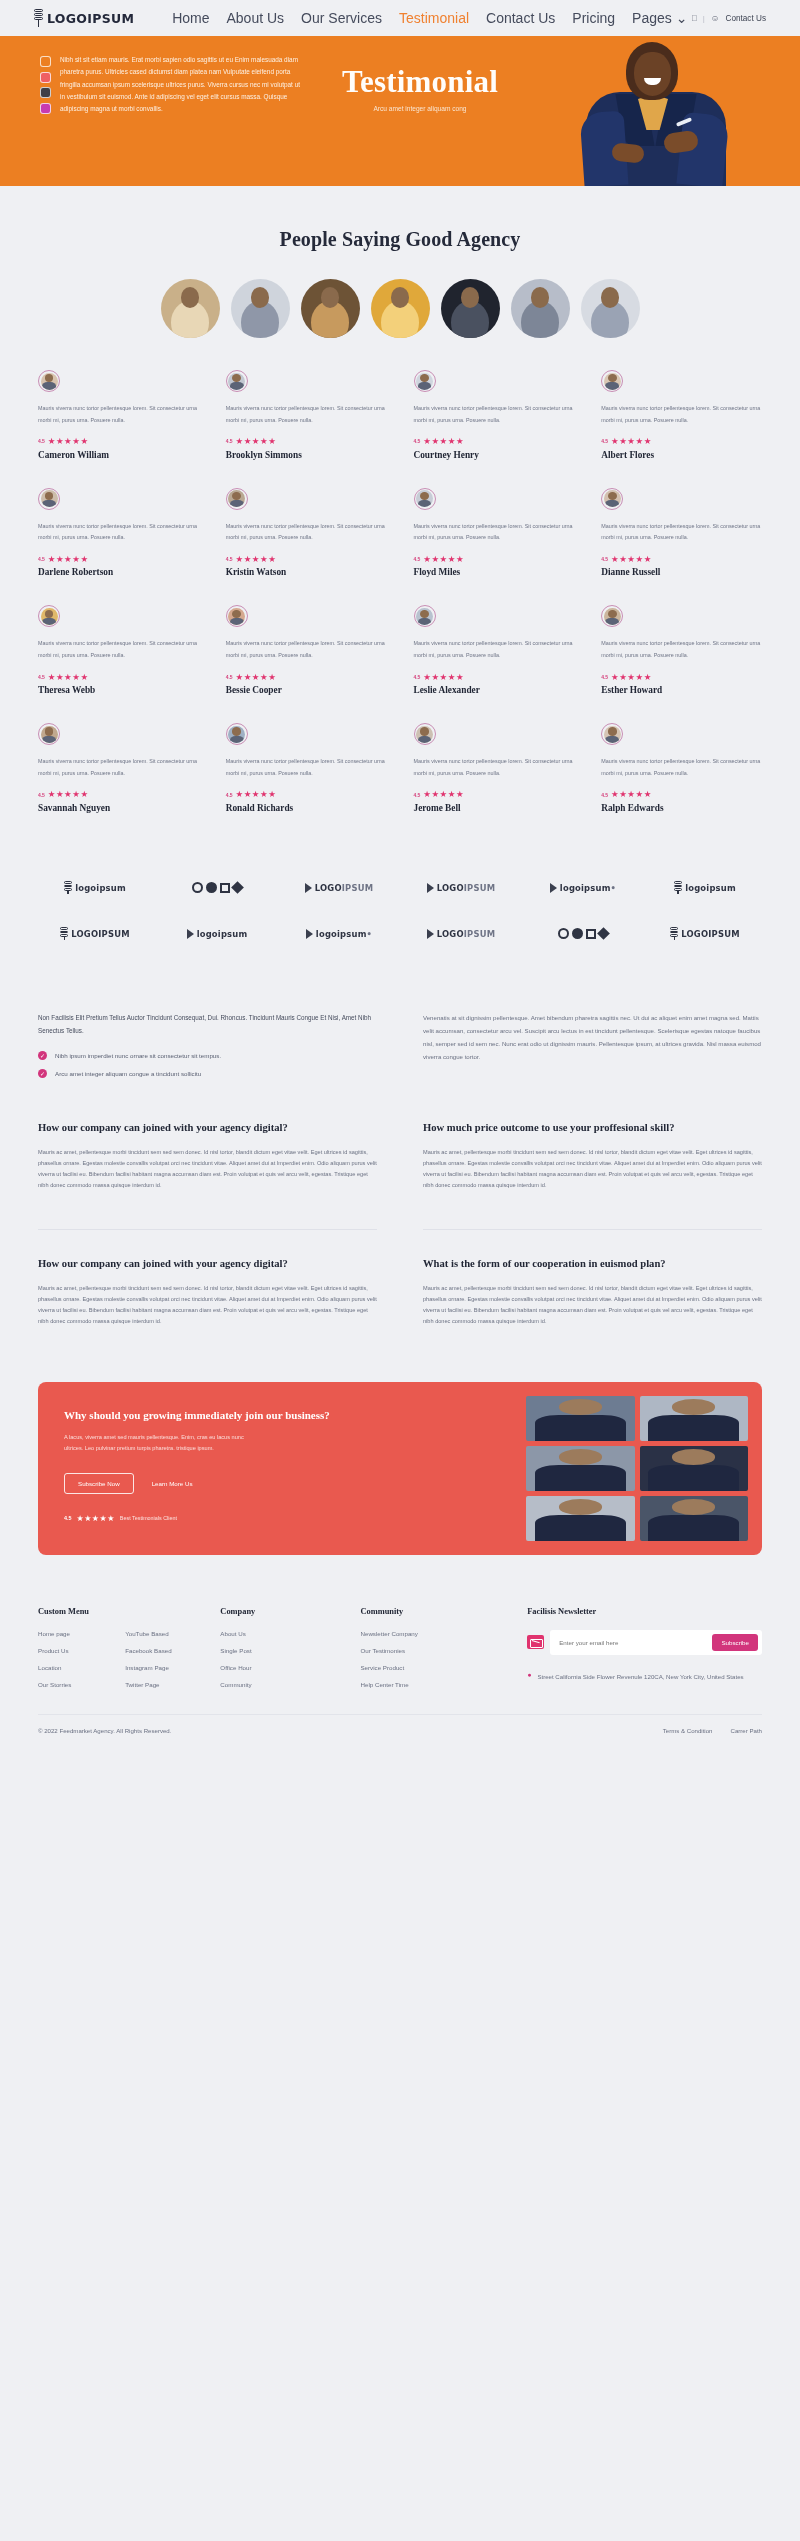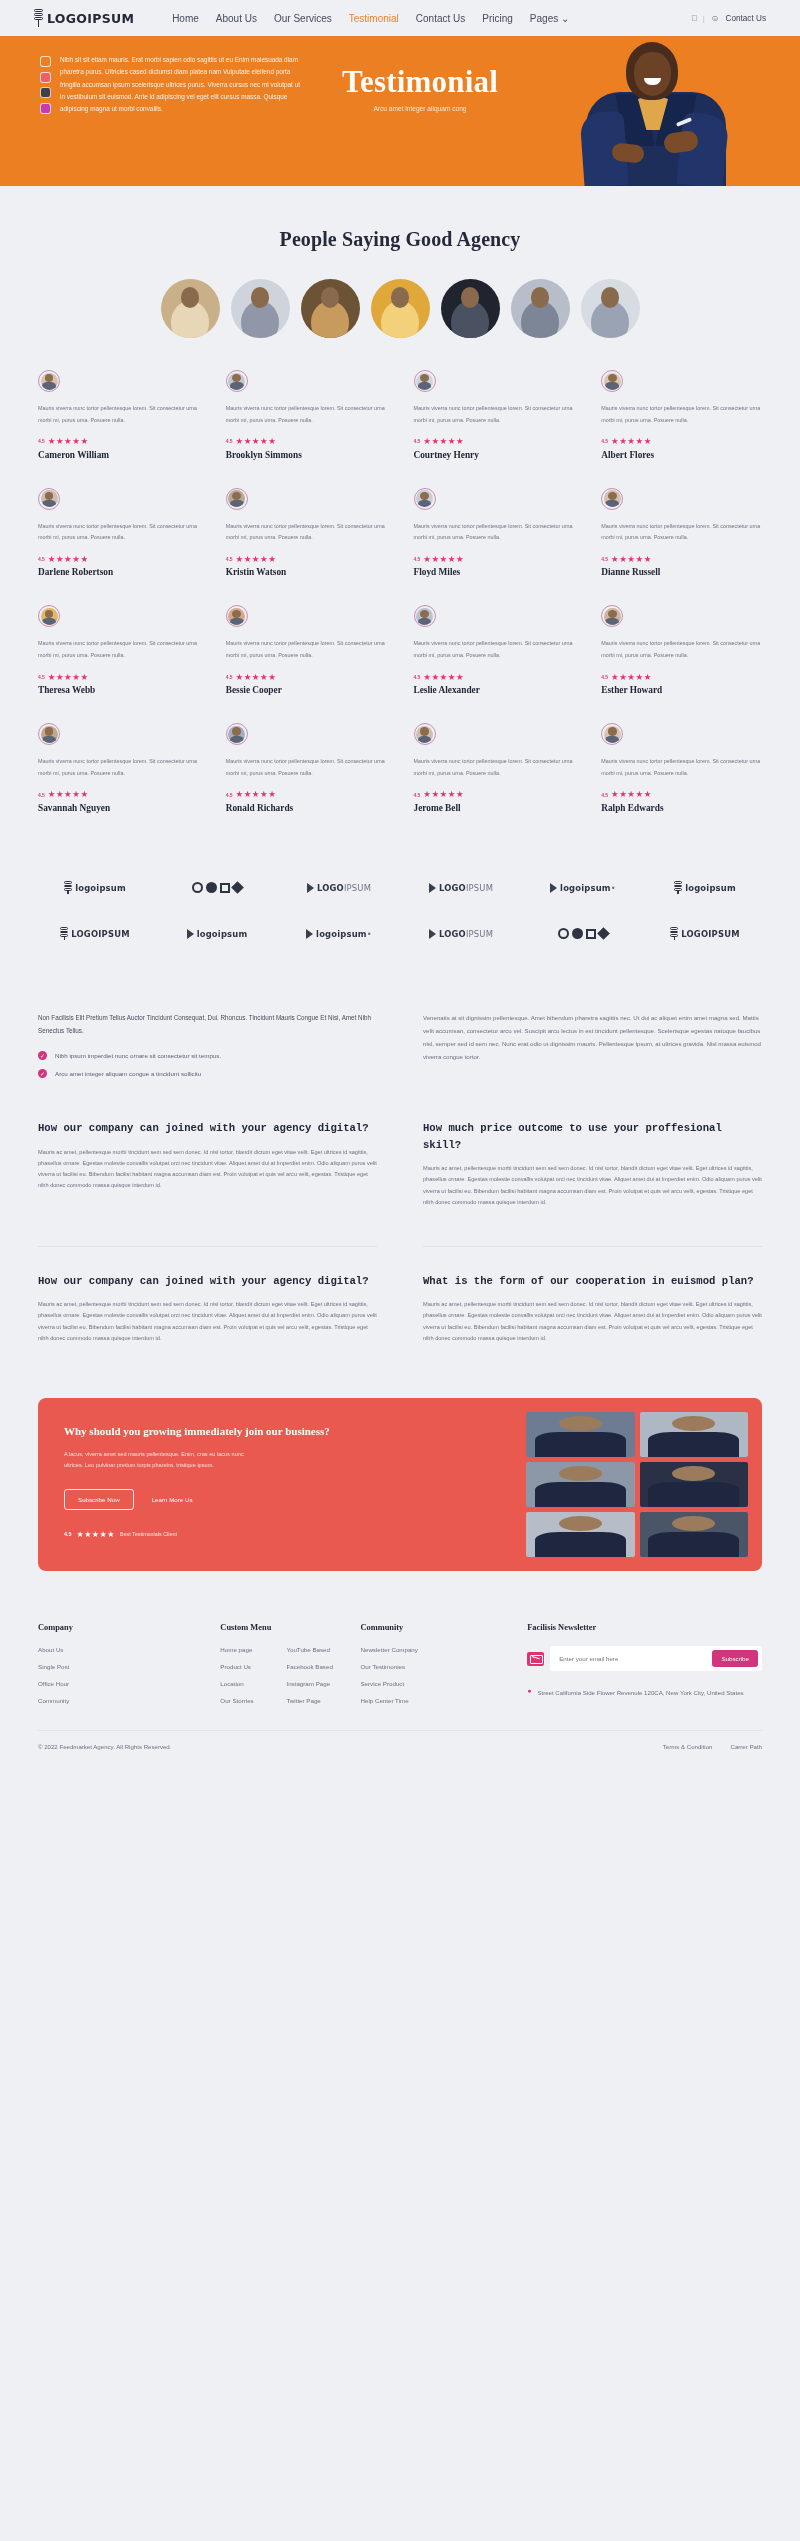--- a/index.html
+++ b/index.html
@@ -39,7 +39,7 @@
   }
   .nav-links { display: flex; align-items: center; gap: 17px; margin-left: 38px; }
   .nav-links a {
-    font-size: 10px; color: #454b5c; text-decoration: none; white-space: nowrap;
+    font-size: 14px; color: #454b5c; text-decoration: none; white-space: nowrap;
   }
   .nav-links a.active { color: #f08130; }
   .nav-right { margin-left: auto; display: flex; align-items: center; gap: 6px; }

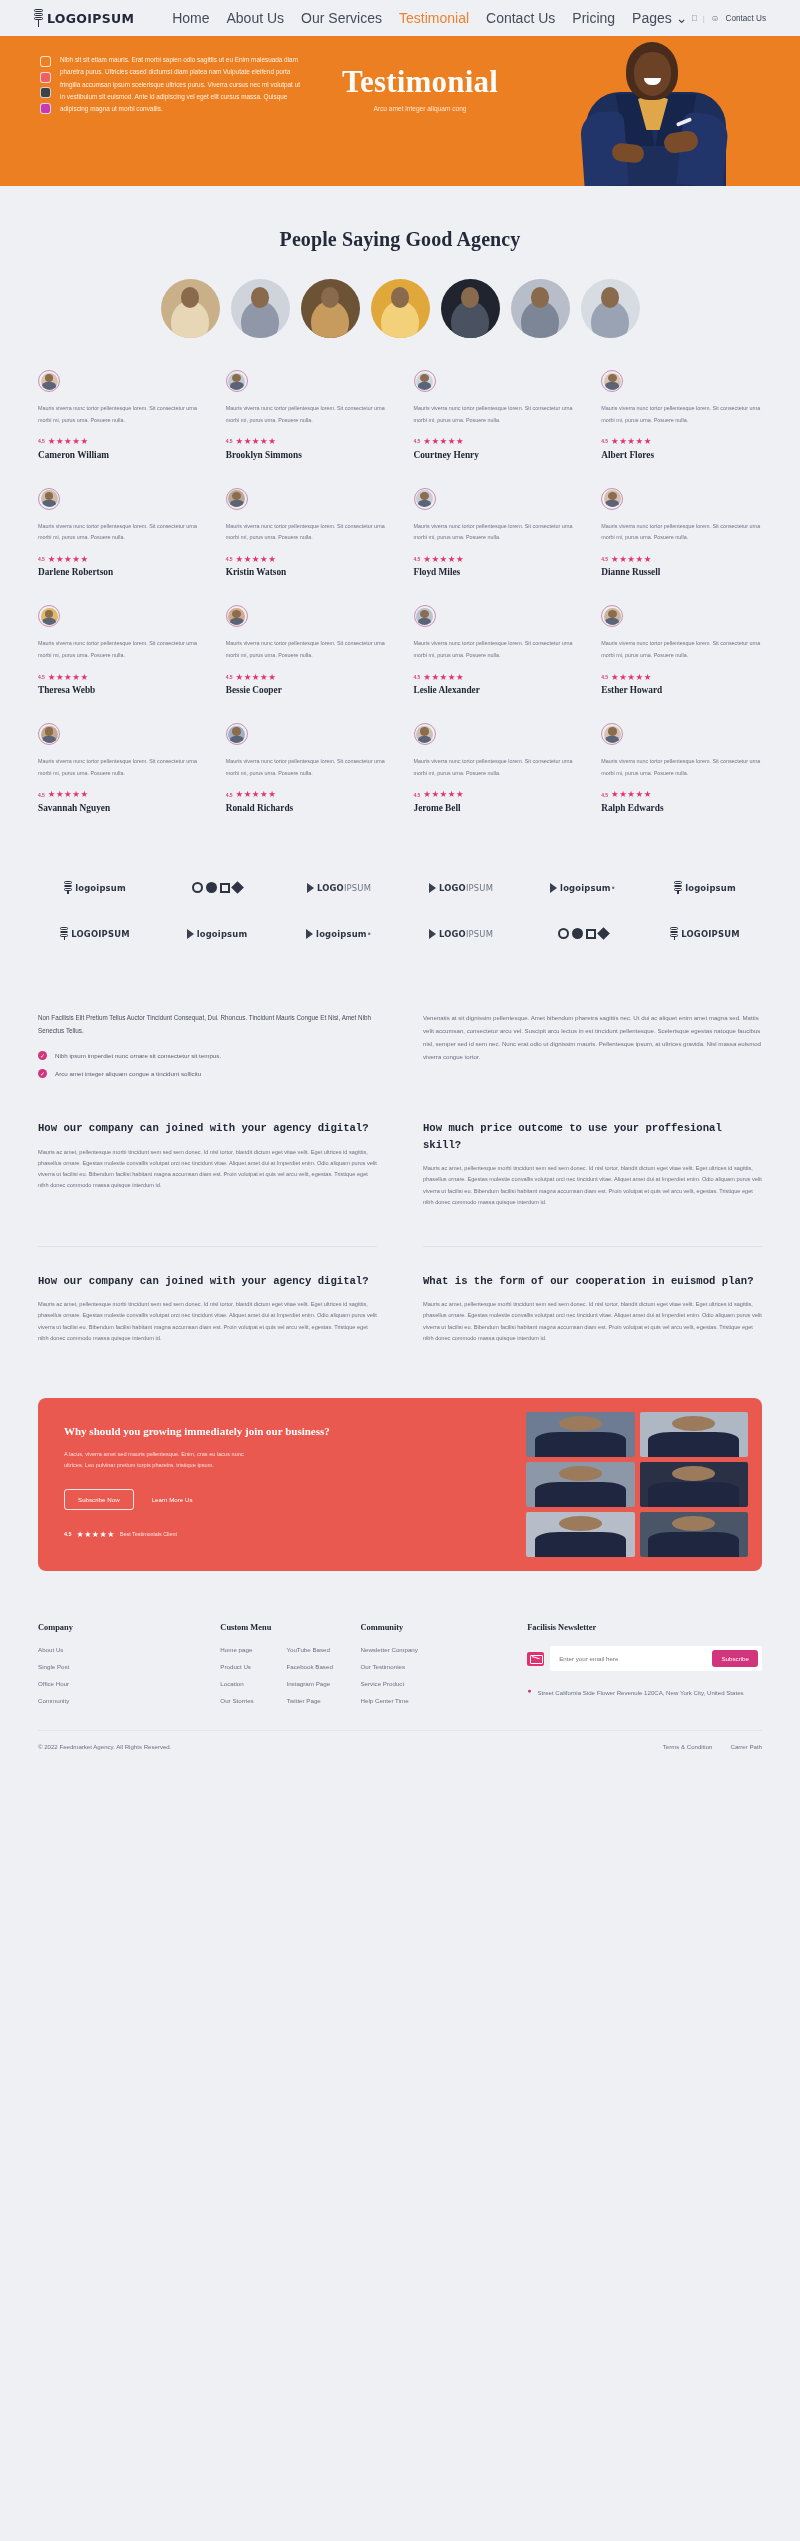--- a/index.html
+++ b/index.html
@@ -158,7 +158,7 @@
   }
   .logo-cell { display: flex; align-items: center; justify-content: center; gap: 3px; }
   .lg-txt { font-size: 8.4px; font-weight: bold; color: #2f3443; letter-spacing: .2px; white-space: nowrap; font-family:"DejaVu Sans", sans-serif;}
-  .lg-txt .lt { font-weight: normal; color: #6f7486; margin-top: 45px; }
+  .lg-txt .lt { font-weight: bold; color: #6f7486; margin-top: 45px; }
   .lg-mark { width: 8px; height: 13px; position: relative; flex: none; }
   .lg-mark i { position:absolute; left:0; width:8px; height:2.6px; border:1px solid #2f3443; border-radius:2px; }
   .lg-mark i:nth-child(1){top:0} .lg-mark i:nth-child(2){top:3.4px} .lg-mark i:nth-child(3){top:6.8px}

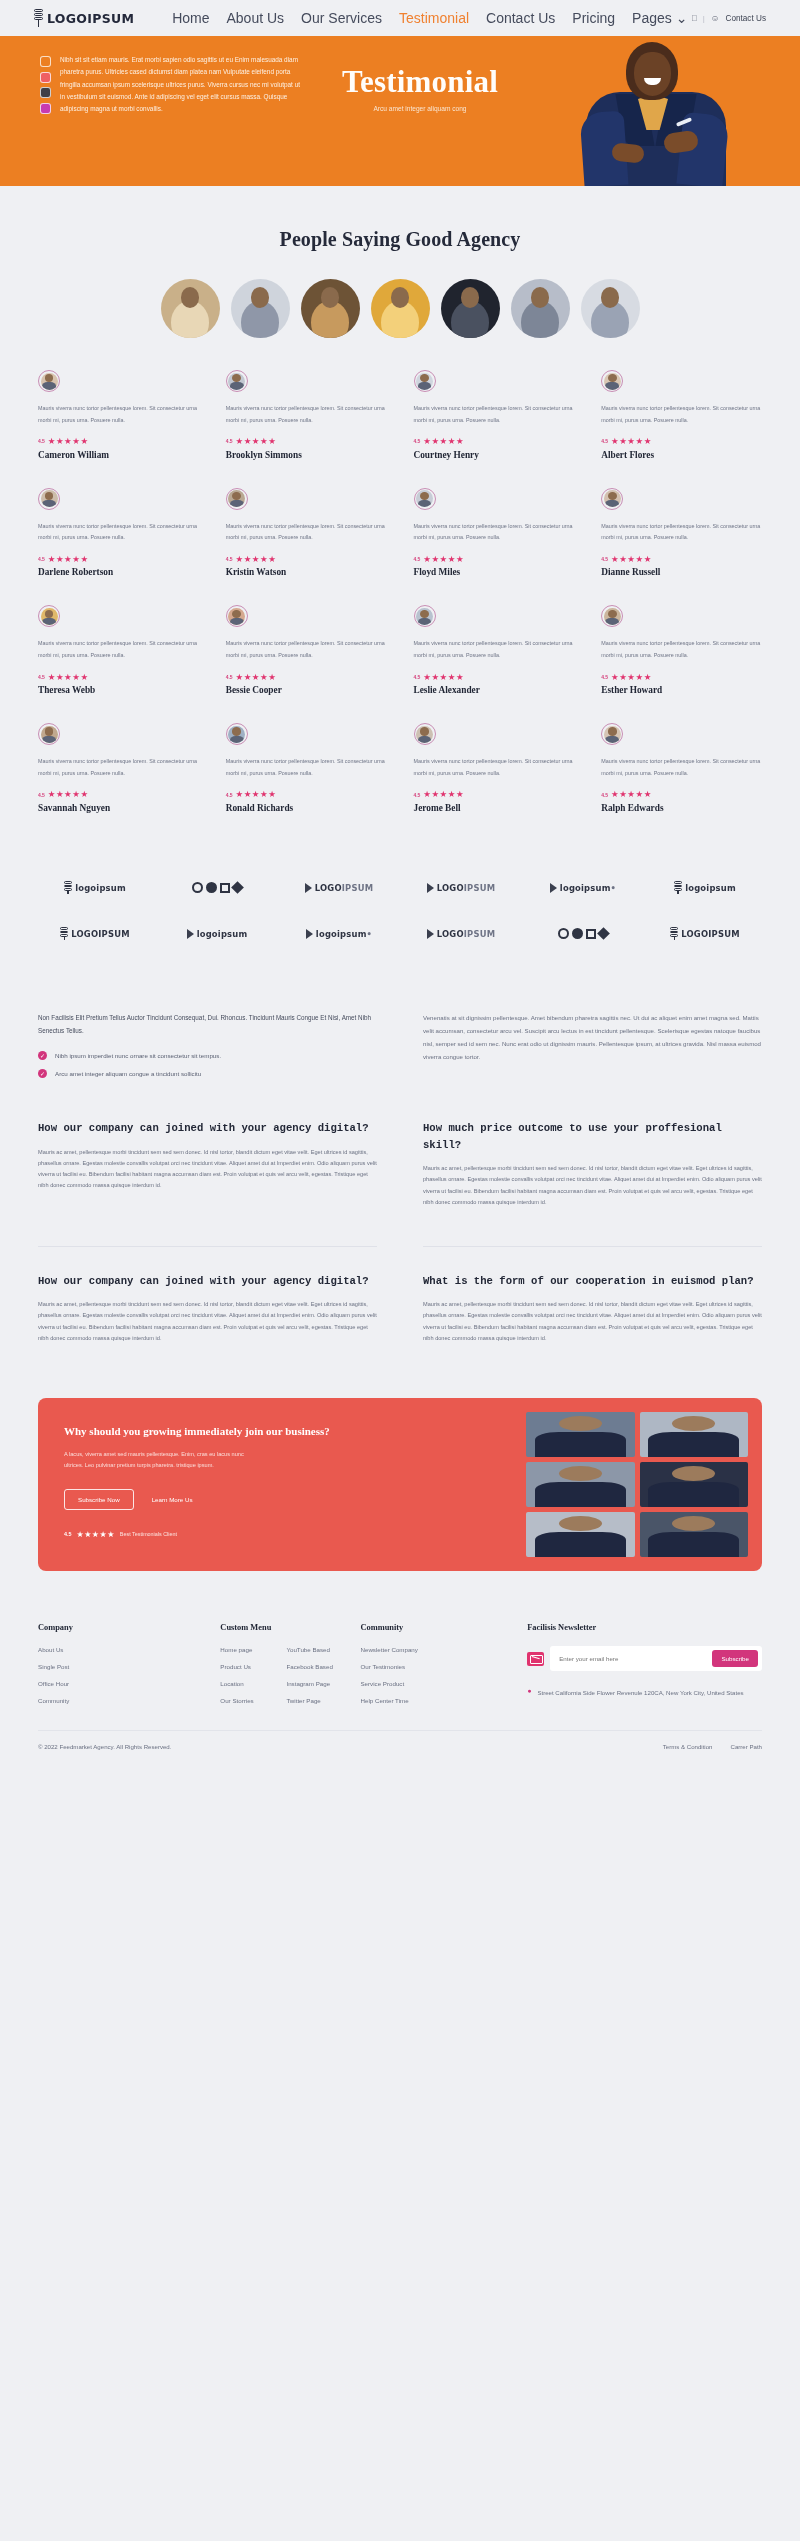--- a/index.html
+++ b/index.html
@@ -192,7 +192,7 @@
   .faq-item { padding-bottom: 28px; }
   .faq-item.bordered { border-top: 1px solid #dfe1e8; padding-top: 26px; margin-top: 10px; }
   .faq-q {
-    font-family: Liberation Mono, monospace; font-weight: bold;
+    font-family: Liberation Serif, serif; font-weight: bold;
     font-size: 10.6px; line-height: 1.55; color: #222736; margin-bottom: 10px;
   }
   .faq-a { font-size: 5.6px; line-height: 2.0; color: #6b7183; }

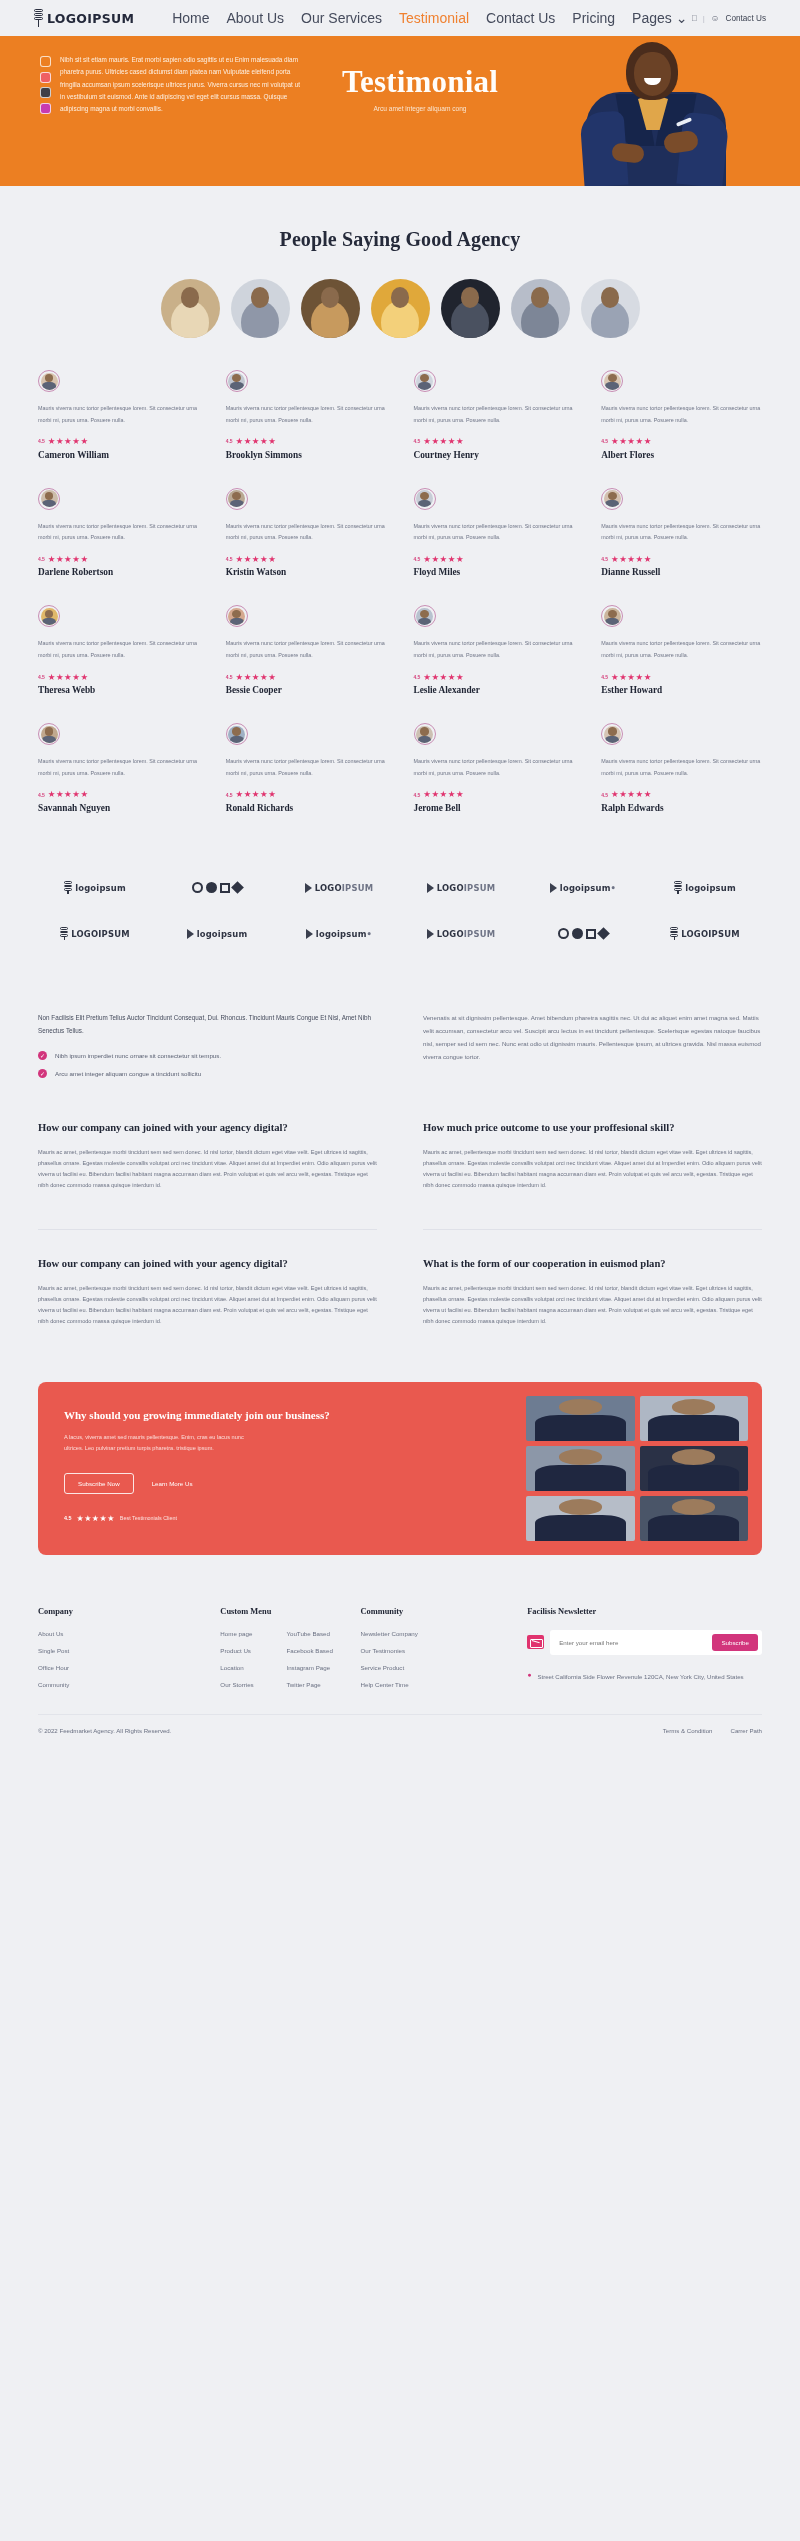--- a/index.html
+++ b/index.html
@@ -768,16 +768,6 @@
   <div class="footer-cols">
 
     <div>
-      <div class="f-head">Company</div>
-      <div class="f-links">
-        <a>About Us</a>
-        <a>Single Post</a>
-        <a>Office Hour</a>
-        <a>Community</a>
-      </div>
-    </div>
-
-    <div>
       <div class="f-head">Custom Menu</div>
       <div class="f-two">
         <div class="f-links">
@@ -796,6 +786,16 @@
     </div>
 
     <div>
+      <div class="f-head">Company</div>
+      <div class="f-links">
+        <a>About Us</a>
+        <a>Single Post</a>
+        <a>Office Hour</a>
+        <a>Community</a>
+      </div>
+    </div>
+
+    <div>
       <div class="f-head">Community</div>
       <div class="f-links">
         <a>Newsletter Company</a>

